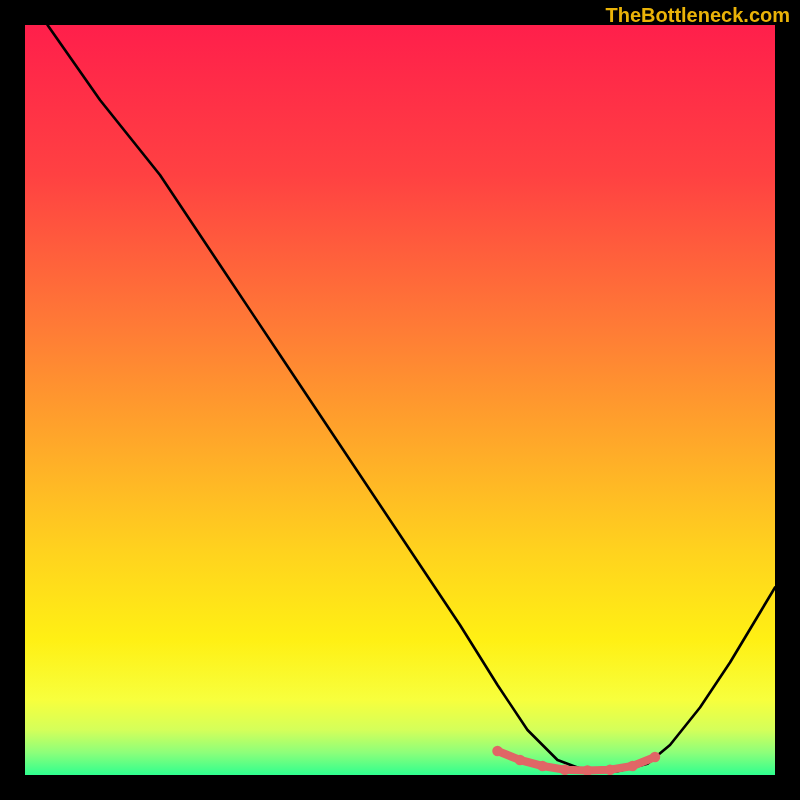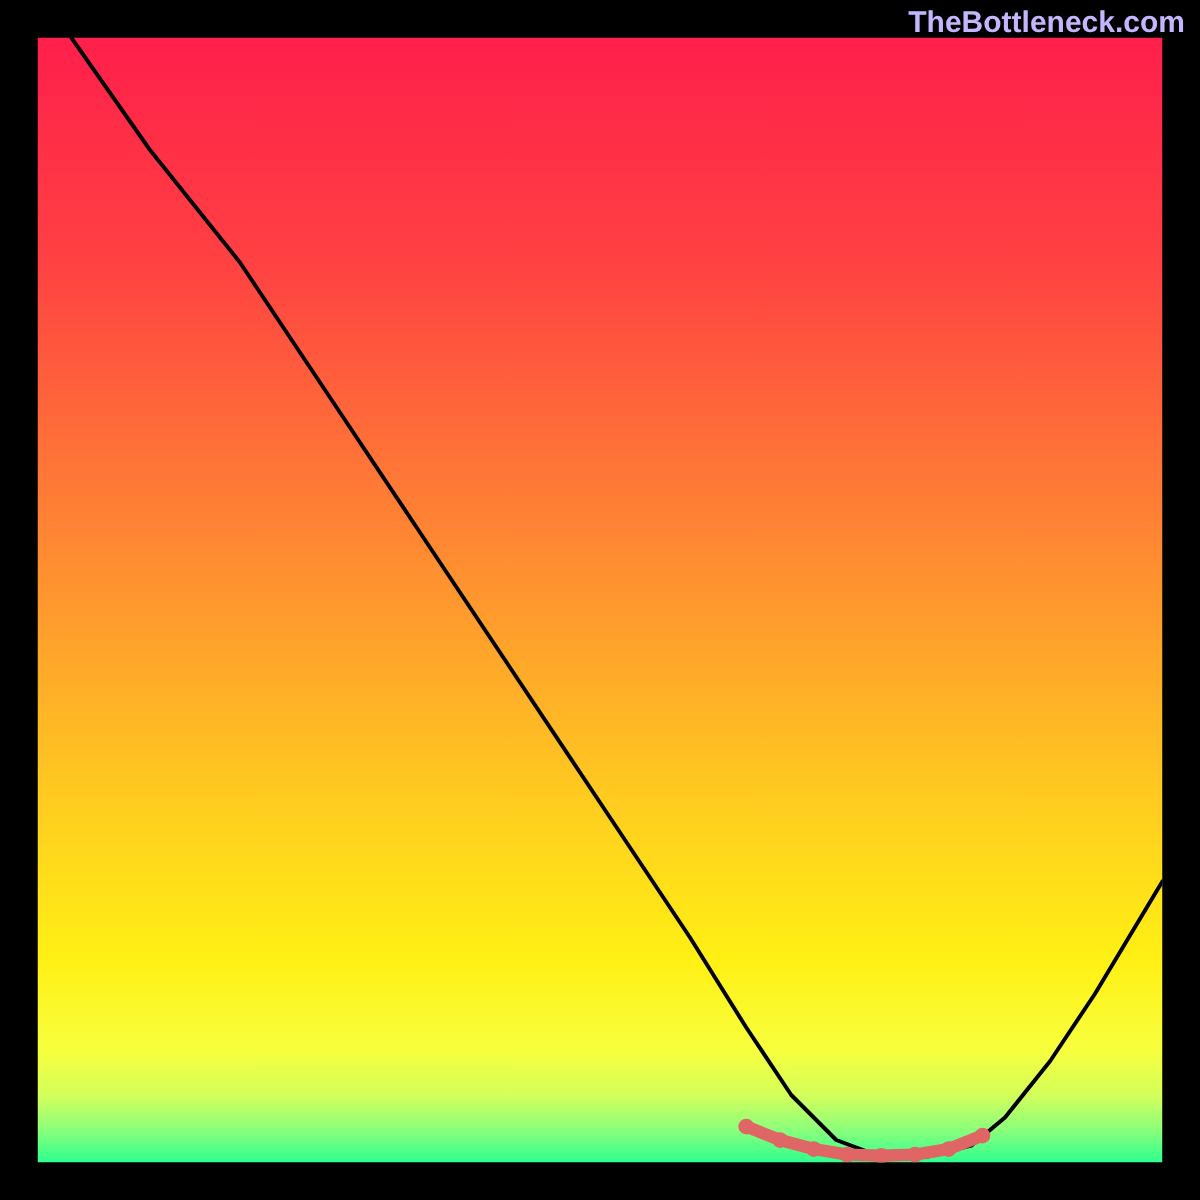--- a/index.html
+++ b/index.html
@@ -22,7 +22,7 @@
     font-family: Arial, Helvetica, sans-serif;
     font-size: 20px;
     font-weight: bold;
-    color: #c4b5fd;
+    color: #eab308;
     z-index: 40;
     user-select: none;
   }

